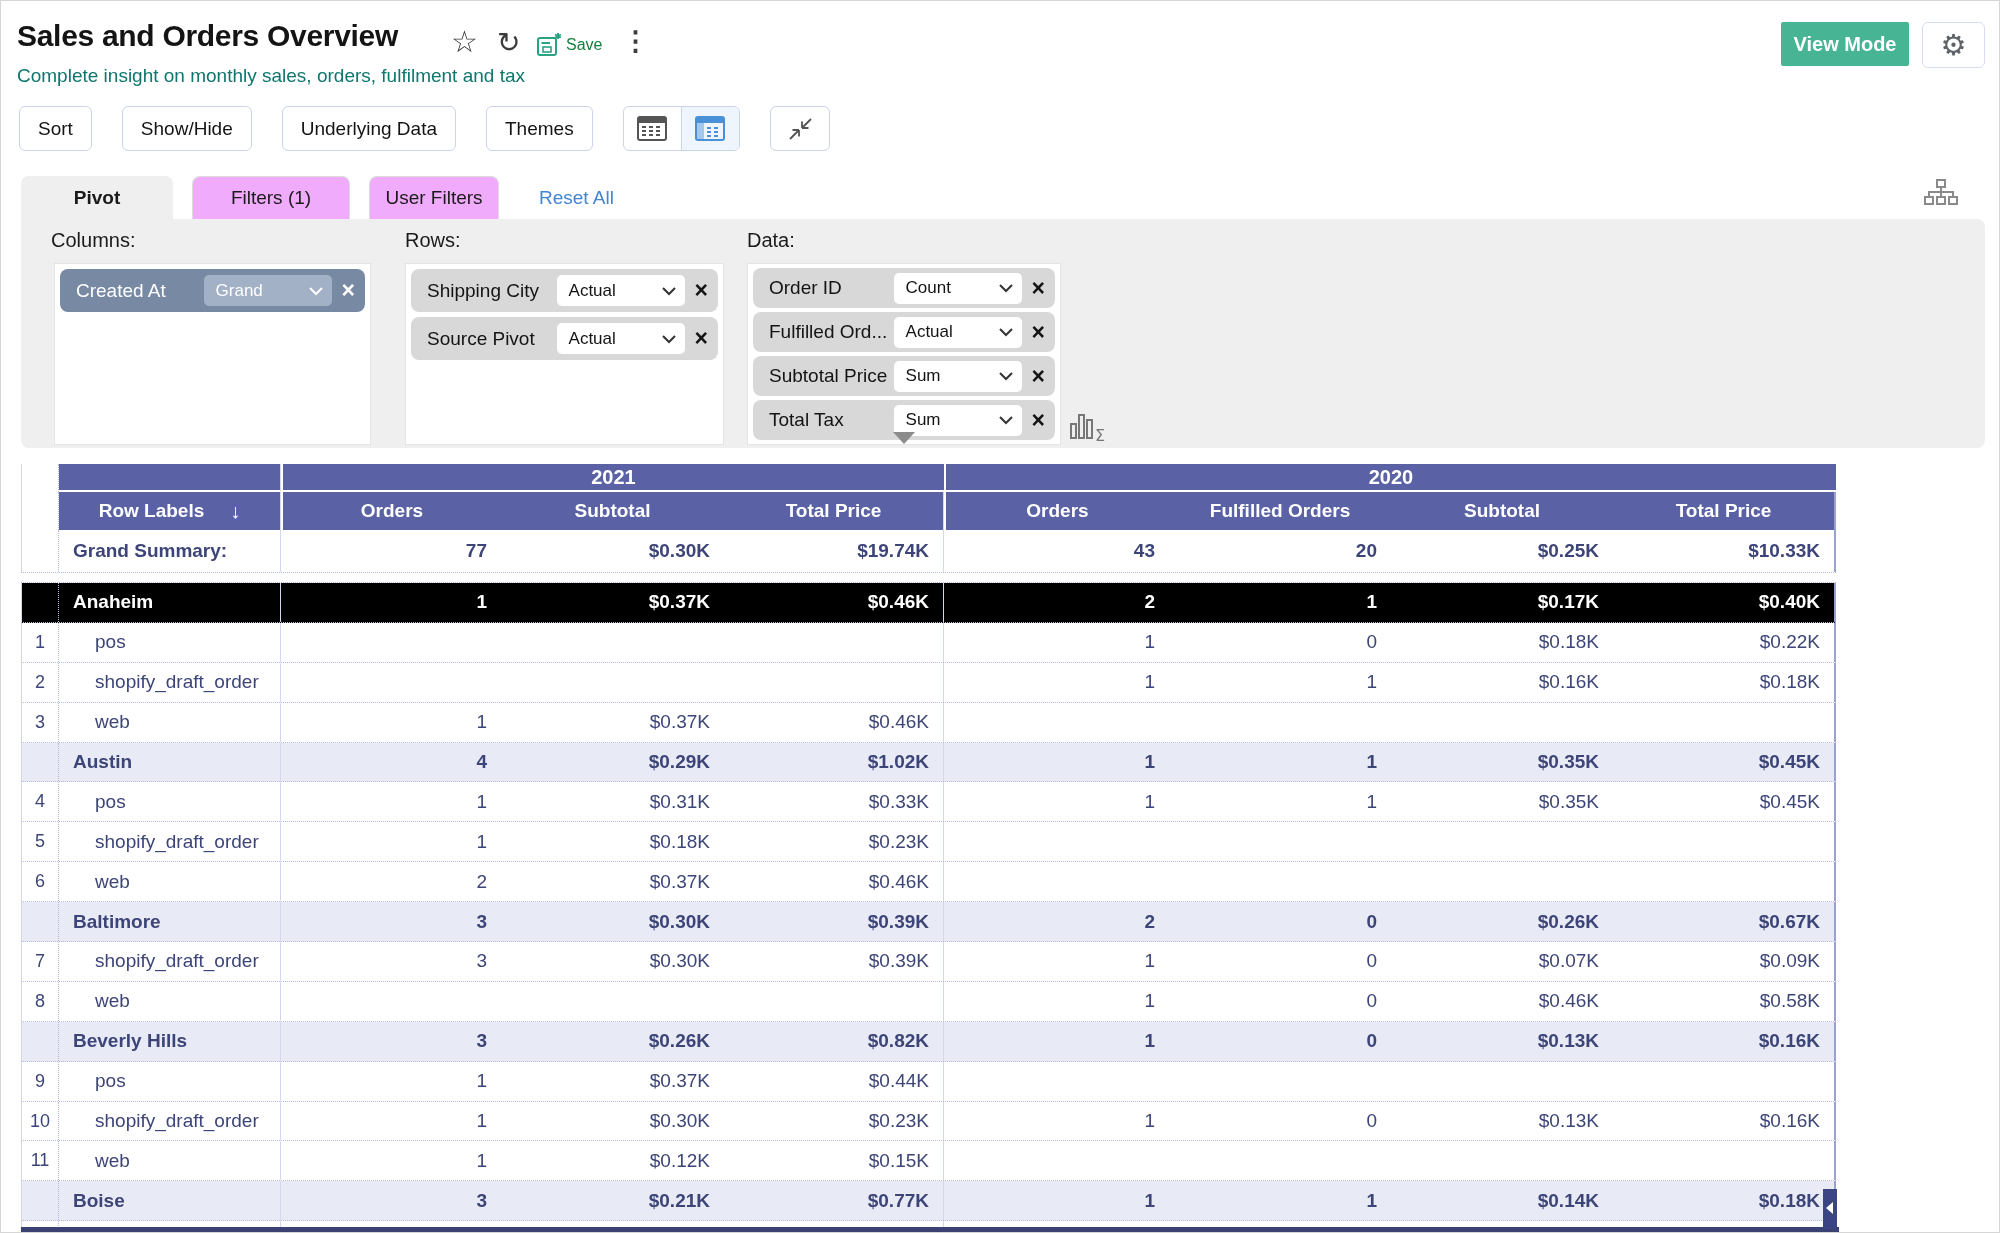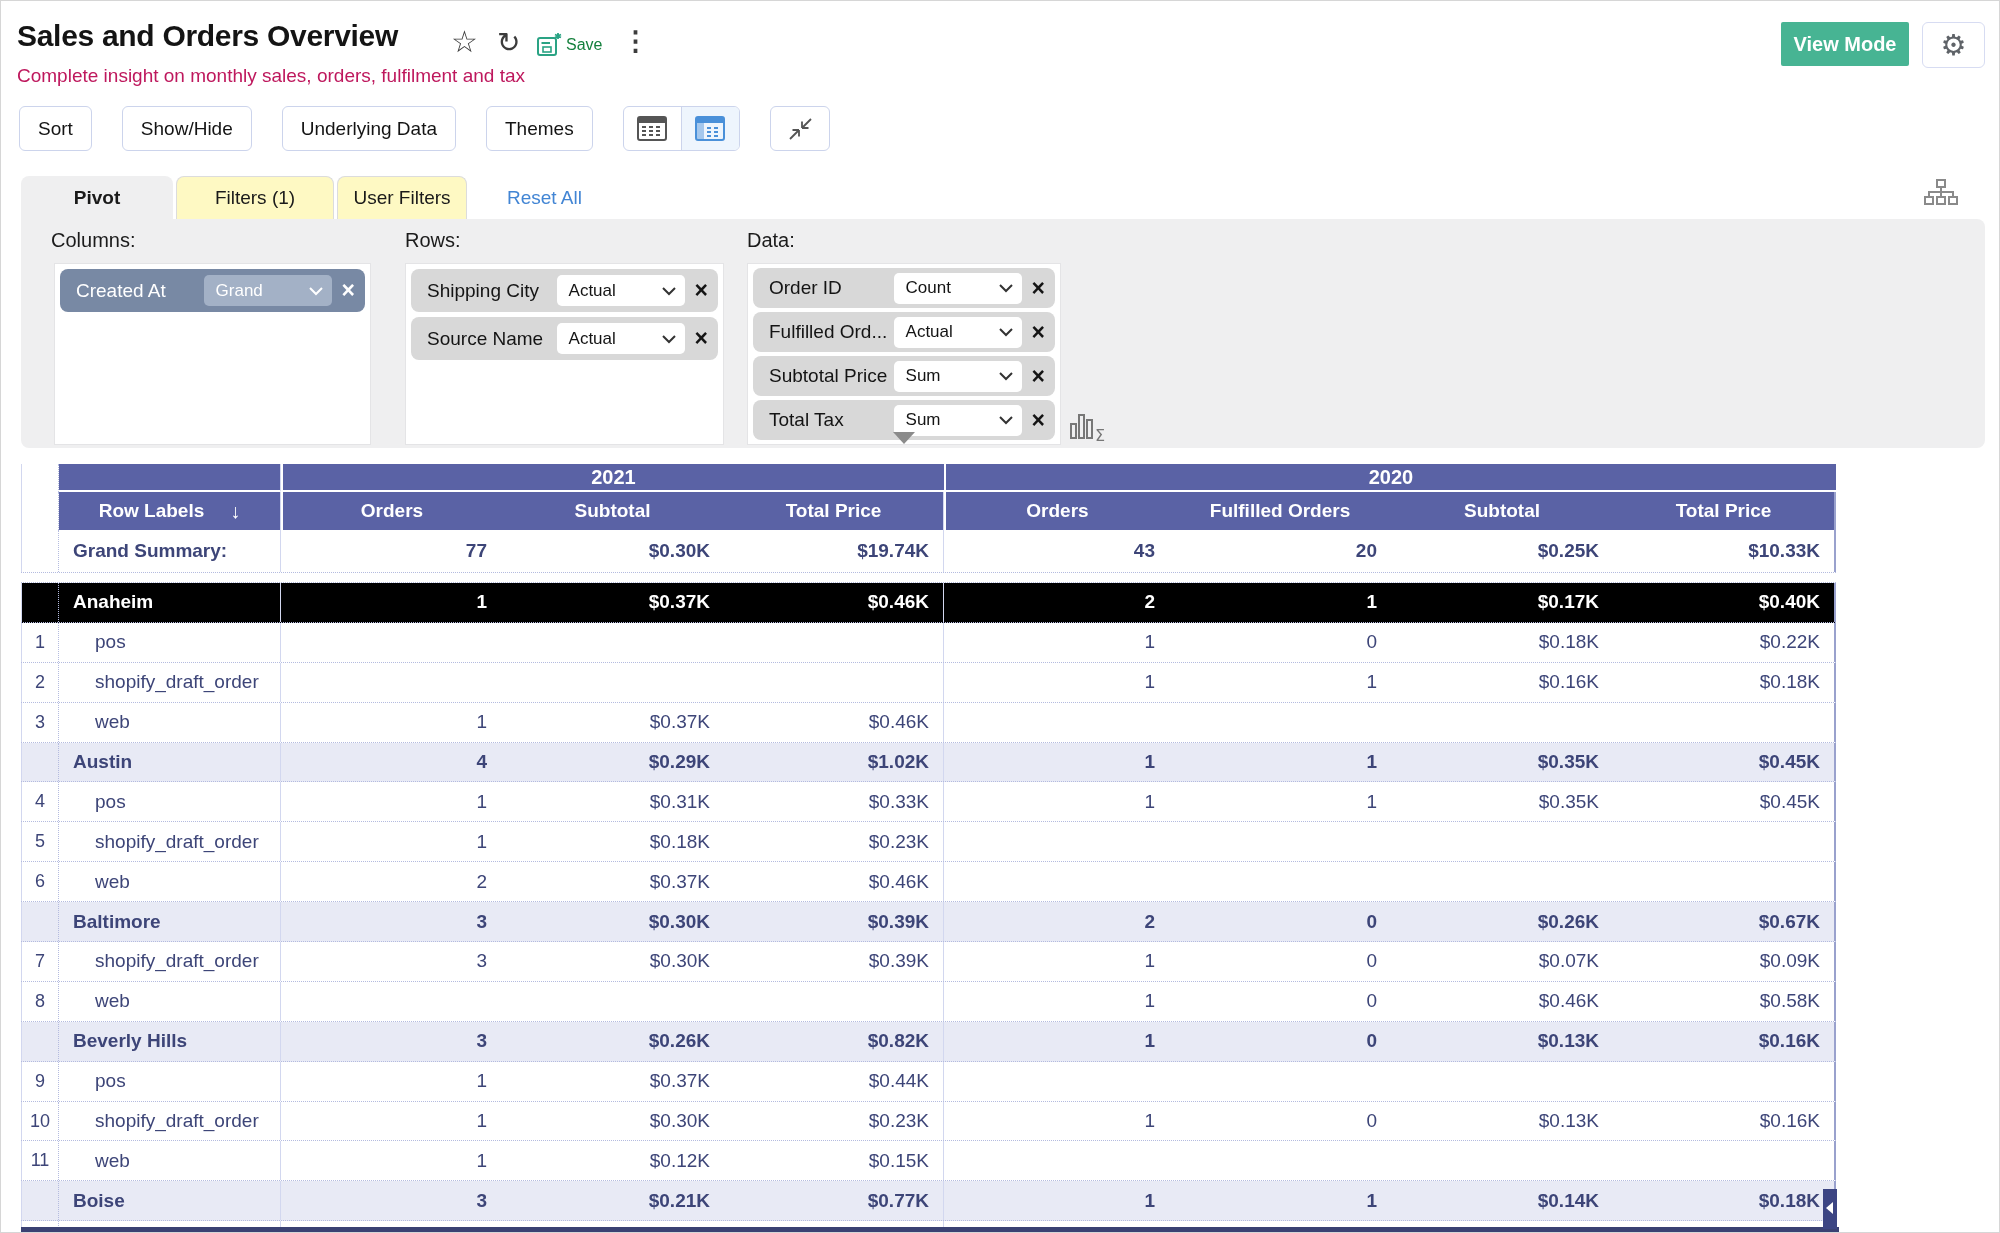--- a/index.html
+++ b/index.html
@@ -8,7 +8,7 @@
 
   
   .page-title{position:absolute;left:16px;top:18px;font-size:30px;font-weight:700;color:#141414;letter-spacing:-.3px;}
-  .subtitle{position:absolute;left:16px;top:64px;font-size:19px;color:#be185d;}
+  .subtitle{position:absolute;left:16px;top:64px;font-size:19px;color:#0f766e;}
   .hicon{position:absolute;cursor:pointer;color:#3c3c3c;line-height:1;}
   .star{left:450px;top:26px;font-size:30px;}
   .refresh{left:496px;top:28px;font-size:28px;}

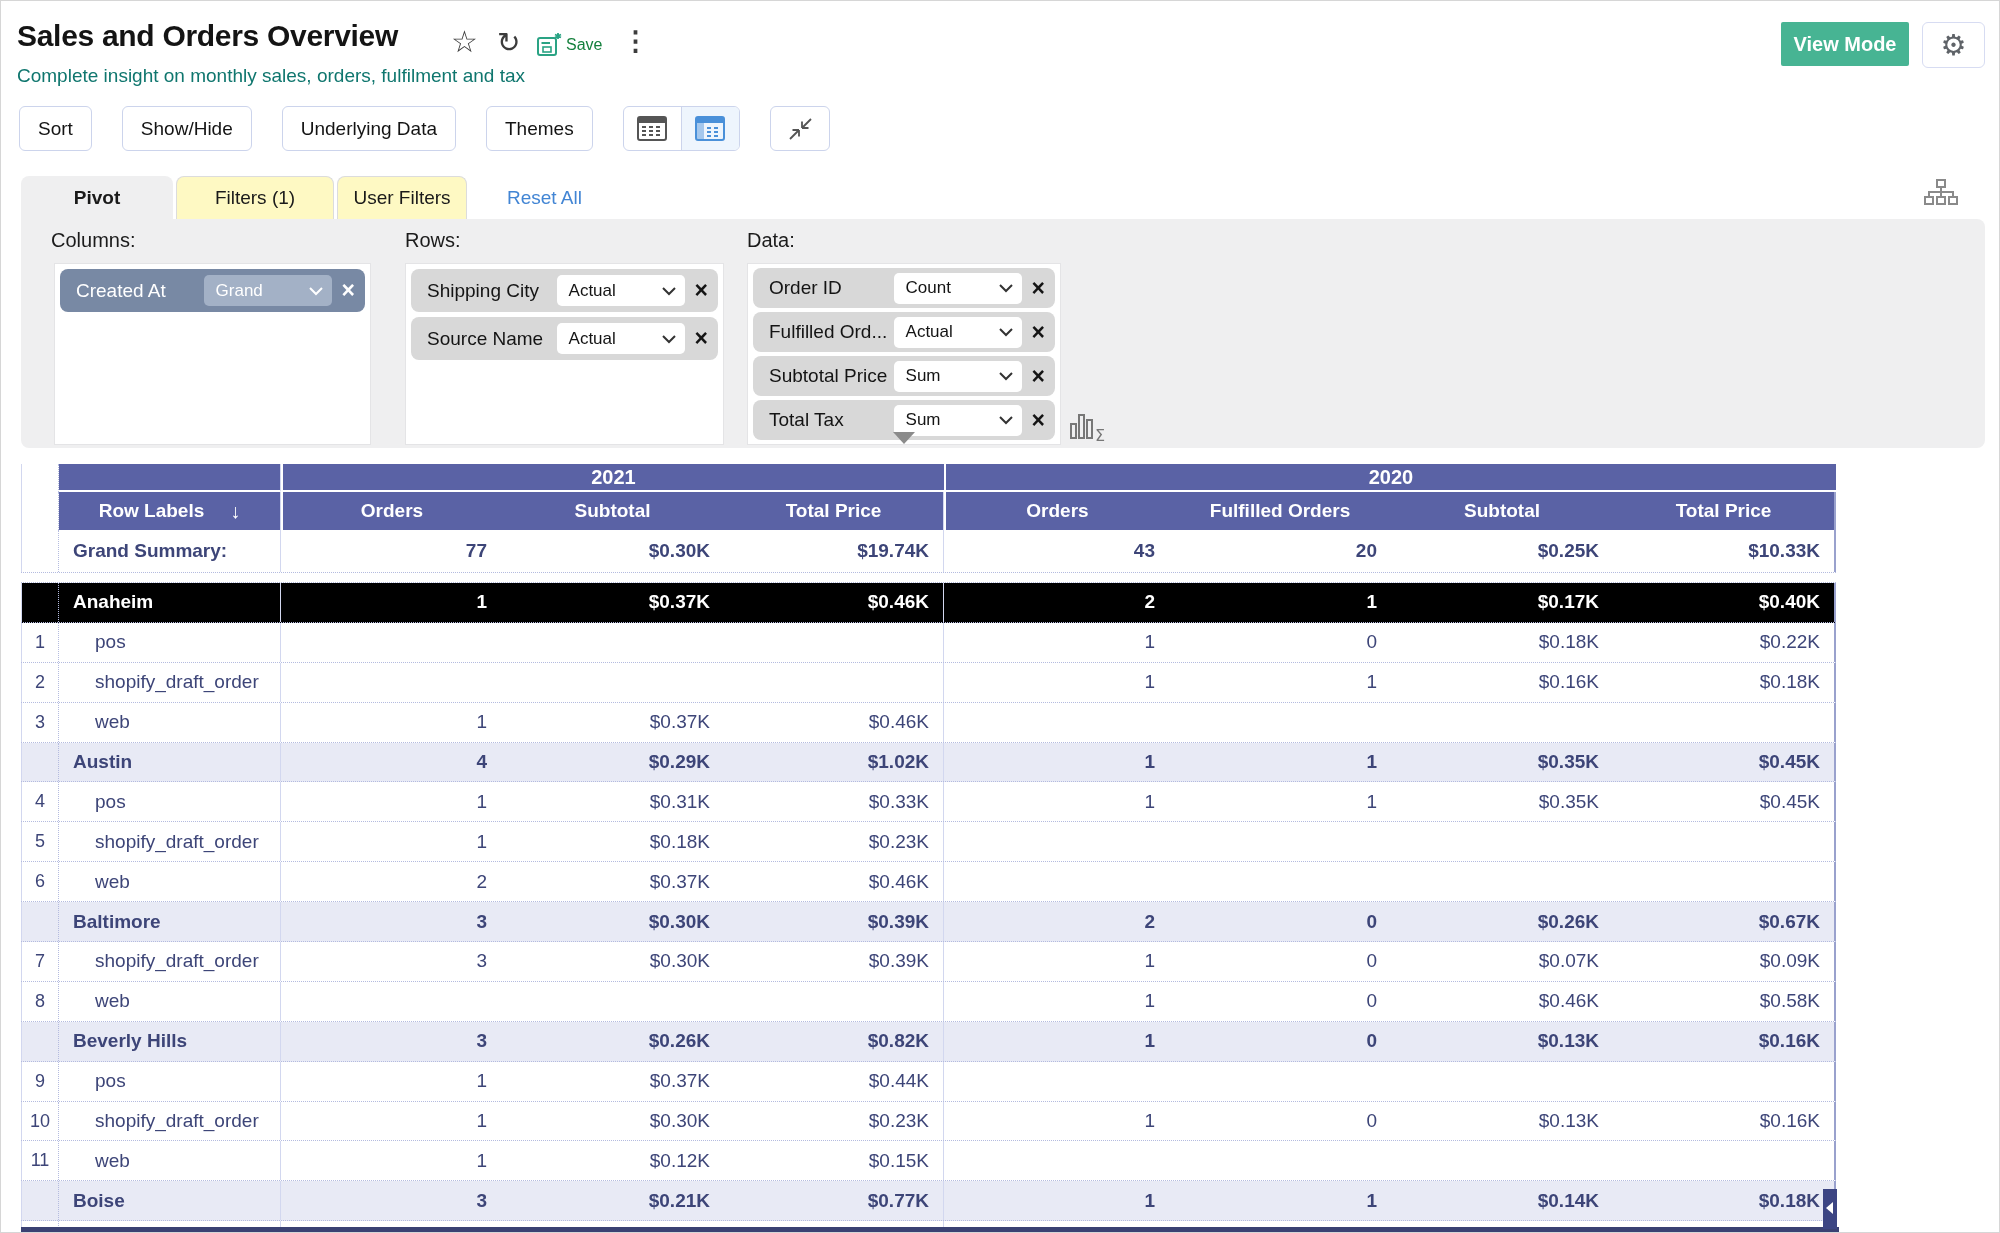--- a/index.html
+++ b/index.html
@@ -33,7 +33,7 @@
   .tabs{position:absolute;left:20px;top:175px;display:flex;height:43px;align-items:stretch;}
   .tab{display:flex;align-items:center;justify-content:center;font-size:19px;cursor:pointer;box-sizing:border-box;}
   .tab.active{width:152px;background:#efeff0;border-radius:8px 8px 0 0;font-weight:700;}
-  .tab.plain{background:#fef9c3;border:1px solid #dcdcdc;border-bottom:none;border-radius:8px 8px 0 0;margin-left:3px;}
+  .tab.plain{background:#f0abfc;border:1px solid #dcdcdc;border-bottom:none;border-radius:8px 8px 0 0;margin-left:19px;}
   .tab.filters{width:158px;}
   .tab.ufilters{width:130px;}
   .resetall{display:flex;align-items:center;margin-left:40px;color:#4285d4;font-size:19px;cursor:pointer;}

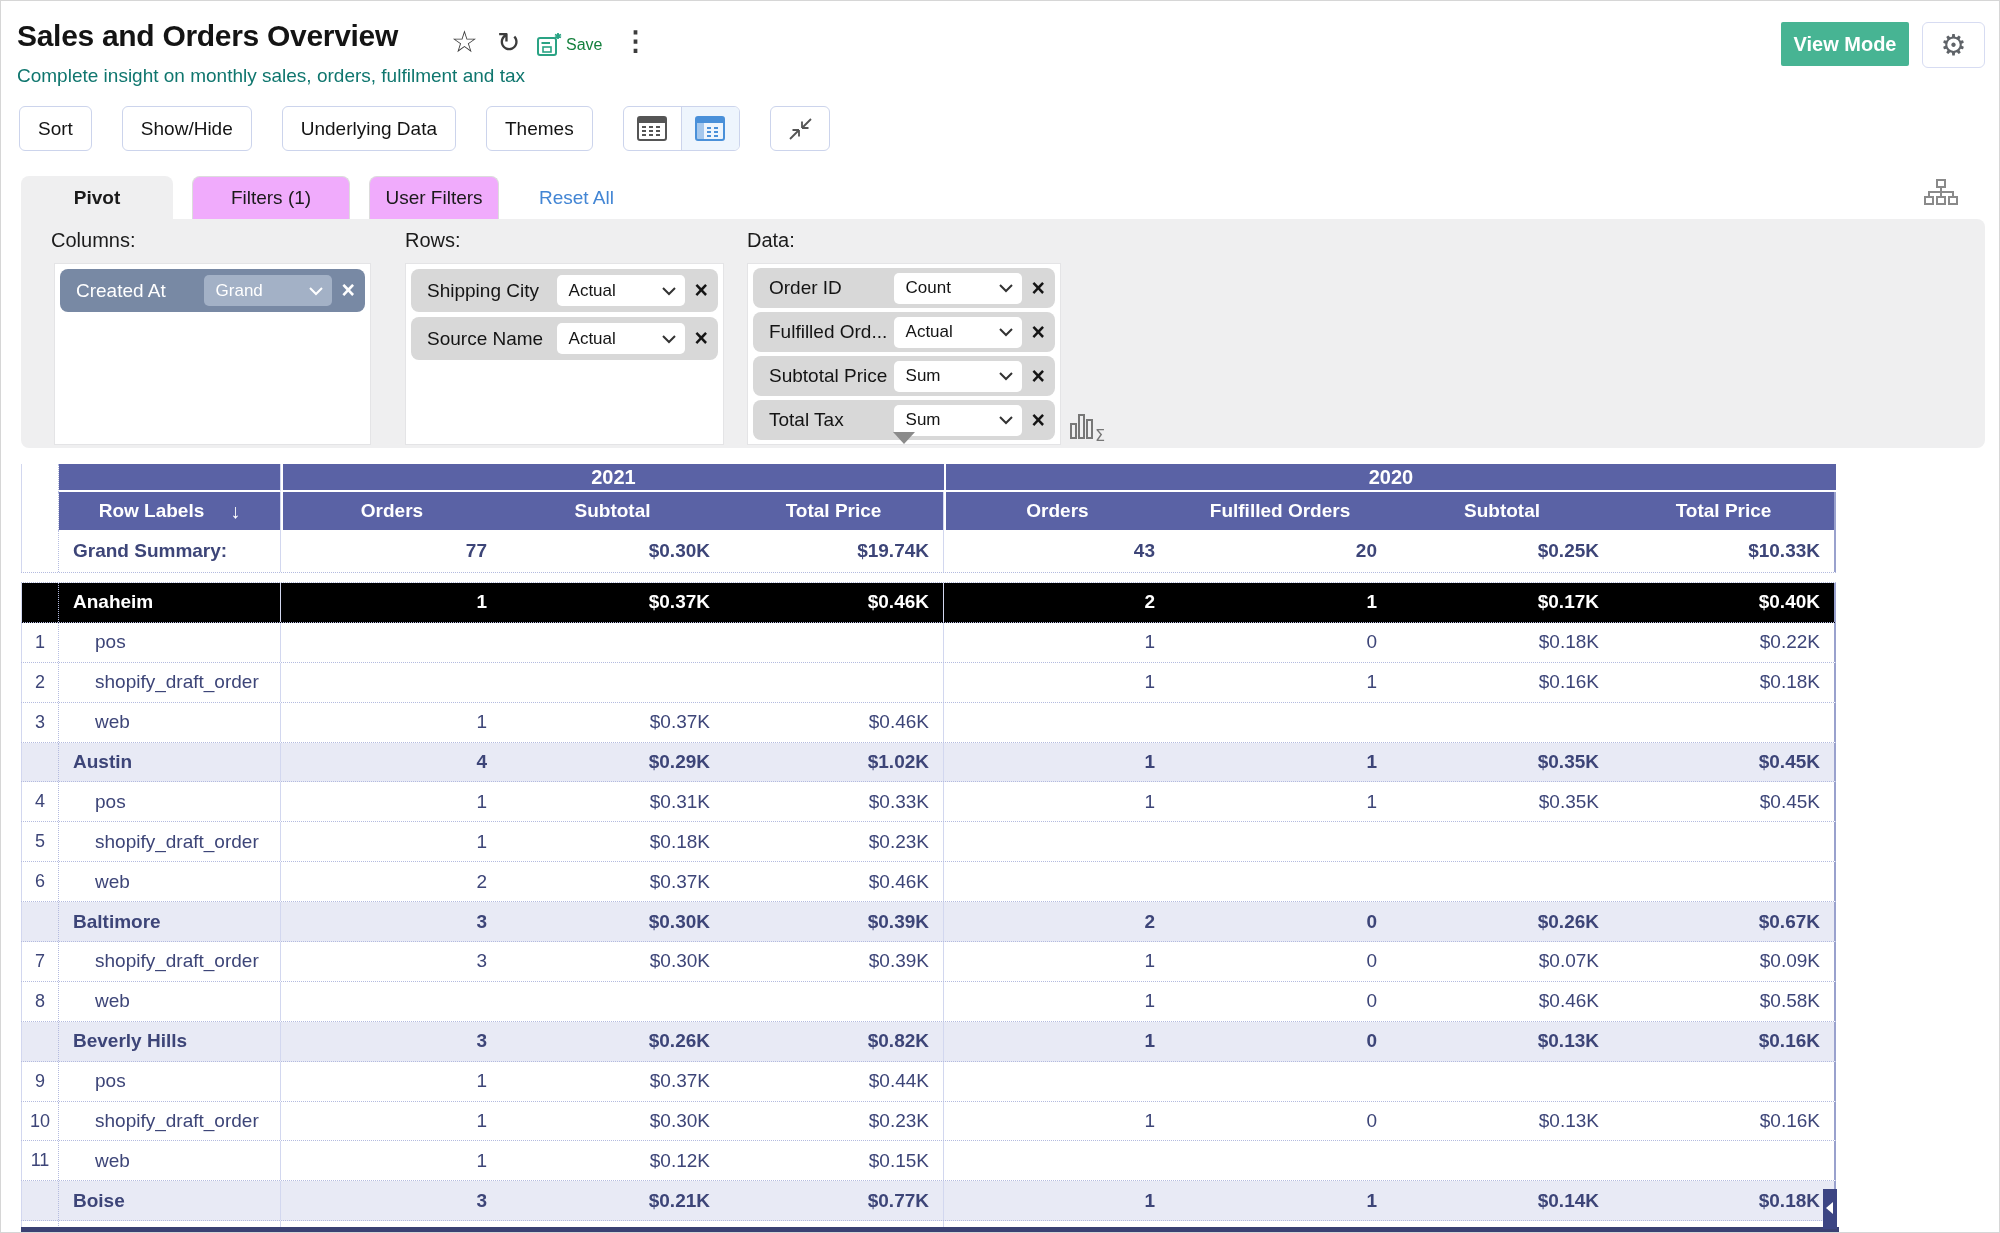--- a/index.html
+++ b/index.html
@@ -210,7 +210,7 @@
           <div class="chip-x">×</div>
         </div>
         <div class="chip gray">
-          <div class="chip-field">Source Name</div>
+          <div class="chip-field">Source Pivot</div>
           <div class="chip-select">
             <div class="sel-text">Actual</div>
             <svg width="16" height="10" viewBox="0 0 16 10">

